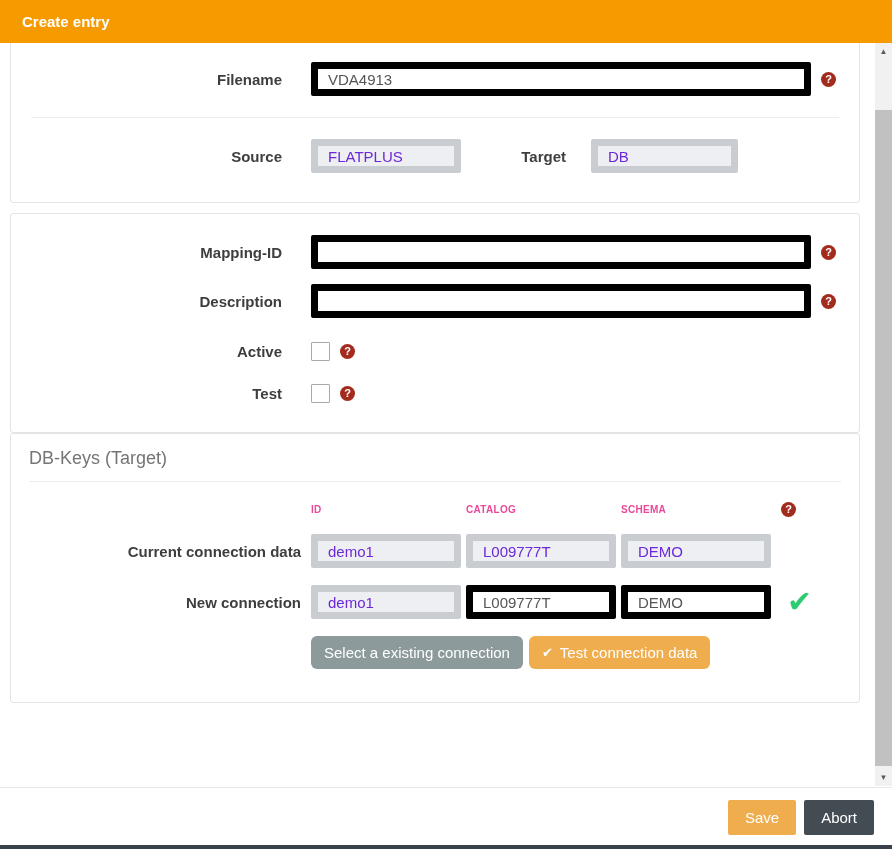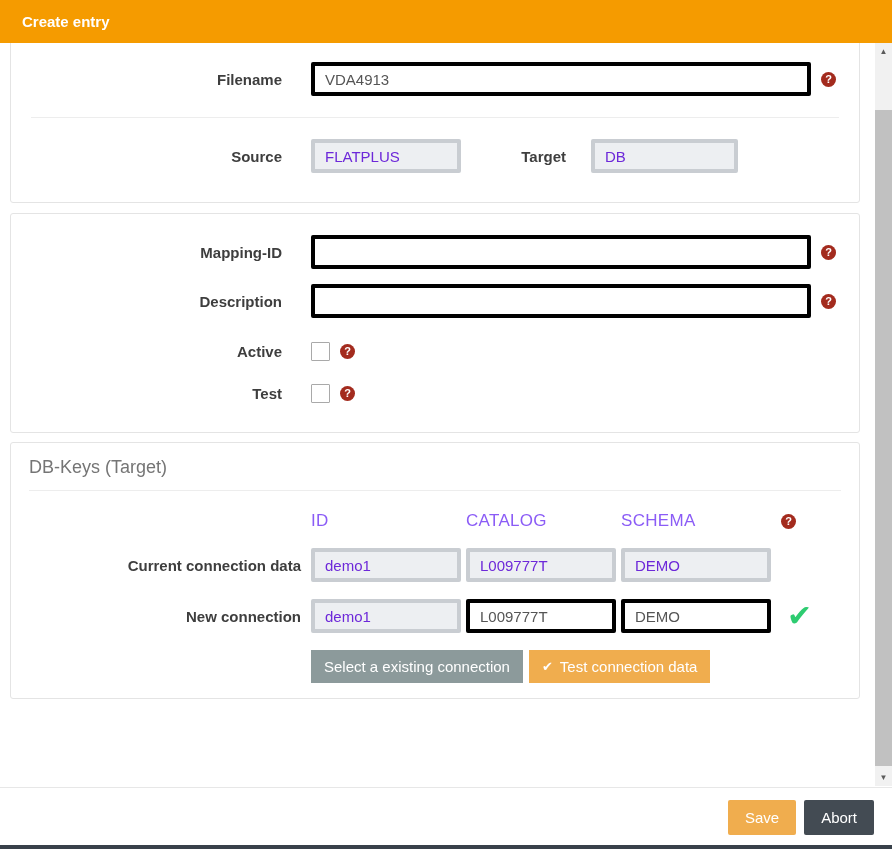--- a/index.html
+++ b/index.html
@@ -25,7 +25,7 @@
   .ml29{margin-left:29px;} .ml25{margin-left:25px;} .ml17{margin-left:17px;}
   .ml10{margin-left:10px;} .ml35{margin-left:35px;}
 
-  input.text{height:34px;box-sizing:border-box;border:4px solid #000000;border-radius:2px;
+  input.text{height:34px;box-sizing:border-box;border:7px solid #000000;border-radius:2px;
              padding:0 10px;font-size:15px;color:#555;background:#fff;
              font-family:"Liberation Sans","DejaVu Sans",sans-serif;outline:none;}
   input.text.dis{background:#edeff2;border-color:#c9cdd2;color:#6d28d9;}

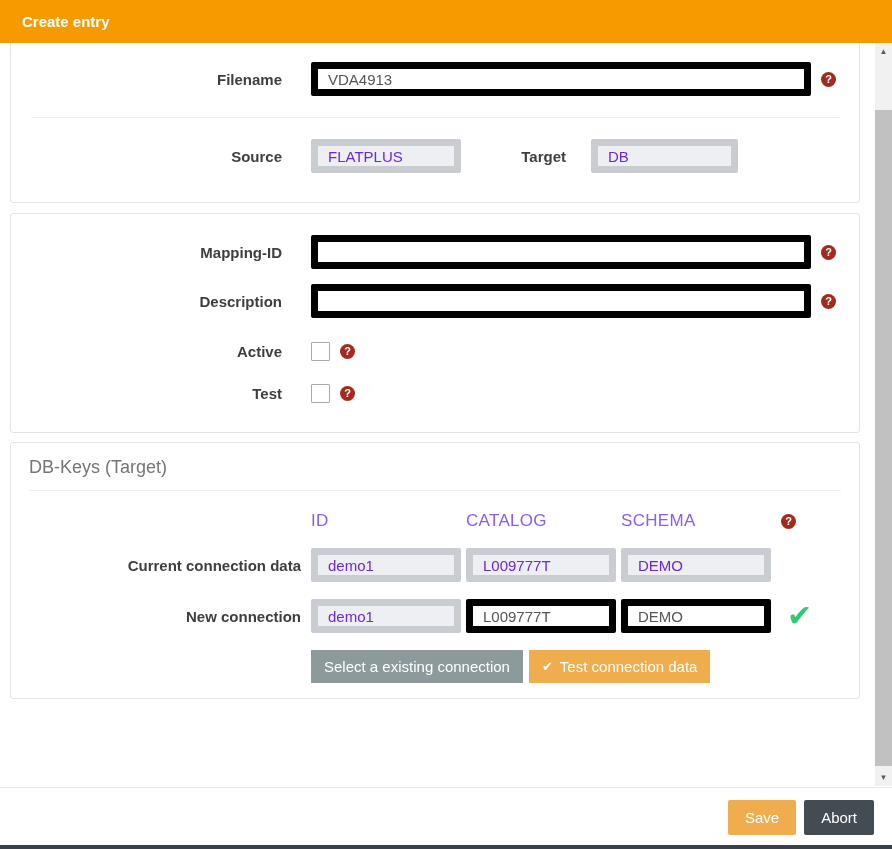--- a/index.html
+++ b/index.html
@@ -18,7 +18,7 @@
   .panel{width:850px;box-sizing:border-box;border:1px solid #e4e4e4;border-radius:3px;background:#fff;}
   .panel1{margin-top:-12px;padding:30px 0 29px 0;}
   .panel2{margin-top:10px;padding:21px 0 29px 0;}
-  .panel3{margin-top:9px;padding:14px 0 15px 0;}
+  .panel3{padding:14px 0 33px 0;}
 
   .frow{display:flex;align-items:center;}
   .flabel{width:271px;text-align:right;font-weight:700;font-size:15px;color:#3e3e3e;flex-shrink:0;}

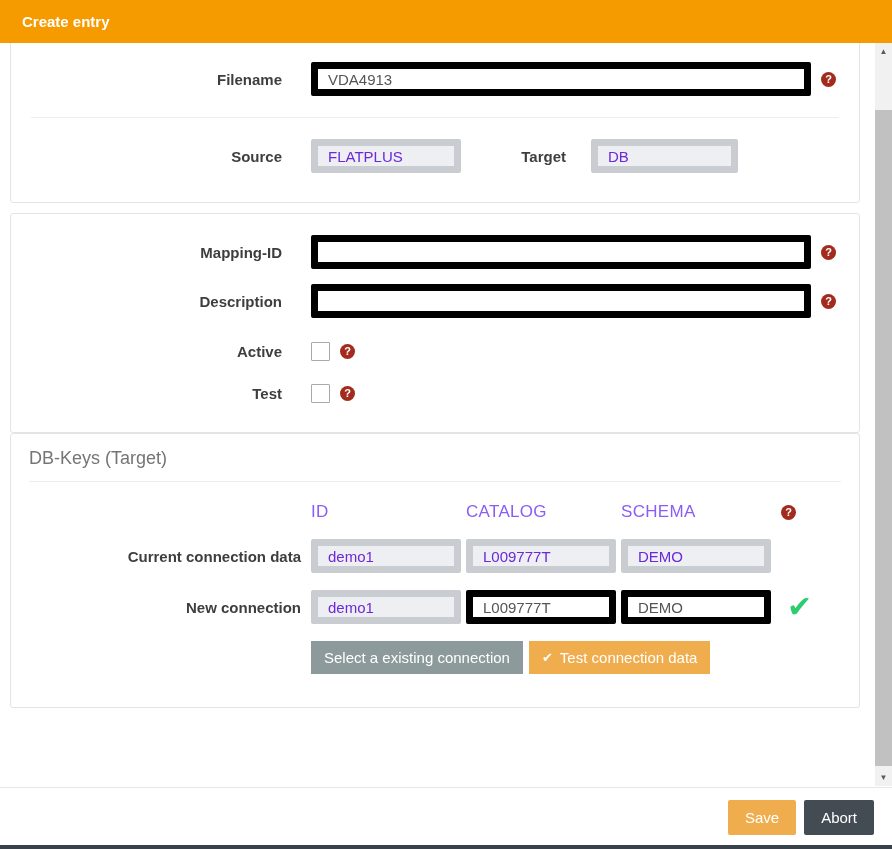--- a/index.html
+++ b/index.html
@@ -47,7 +47,7 @@
   .sec-hr{border:none;border-top:1px solid #ededed;margin:12px 18px 0 18px;}
 
   .colhead-row{display:flex;align-items:center;margin-left:300px;margin-top:20px;}
-  .col-h{font-size:17px;font-weight:400;color:#8b5cf6;letter-spacing:.3px;}
+  .col-h{font-size:10px;font-weight:700;color:#ec4899;letter-spacing:.3px;}
   .cw155{width:155px;flex-shrink:0;} .cw150{width:150px;flex-shrink:0;}
 
   .dblabel{width:290px;text-align:right;font-weight:700;font-size:15px;color:#3e3e3e;flex-shrink:0;}

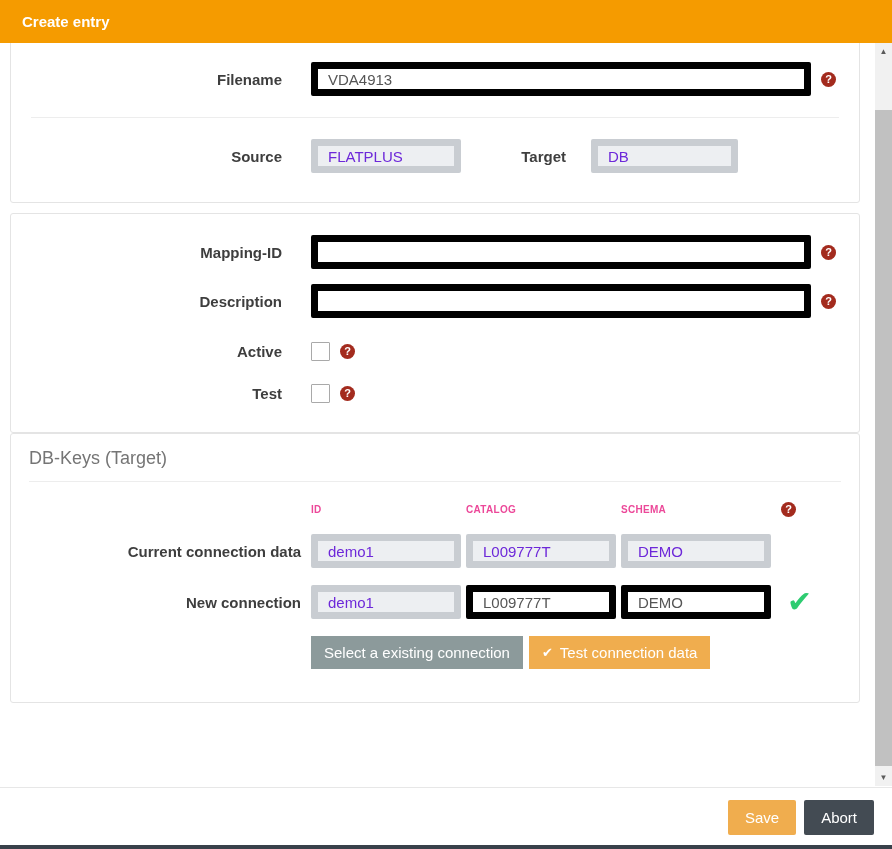--- a/index.html
+++ b/index.html
@@ -58,7 +58,7 @@
   .btn-block{margin-left:300px;margin-top:17px;}
   .btn-row{display:flex;margin-top:0;}
   .btn-row + .btn-row{margin-top:11px;}
-  .btn{height:33px;border:none;border-radius:0;color:#fff;font-size:15px;padding:0 13px;
+  .btn{height:33px;border:none;border-radius:6px;color:#fff;font-size:15px;padding:0 13px;
        margin-right:6px;cursor:pointer;display:inline-flex;align-items:center;
        font-family:"Liberation Sans","DejaVu Sans",sans-serif;}
   .btn-gray{background:#8c9a9b;}

